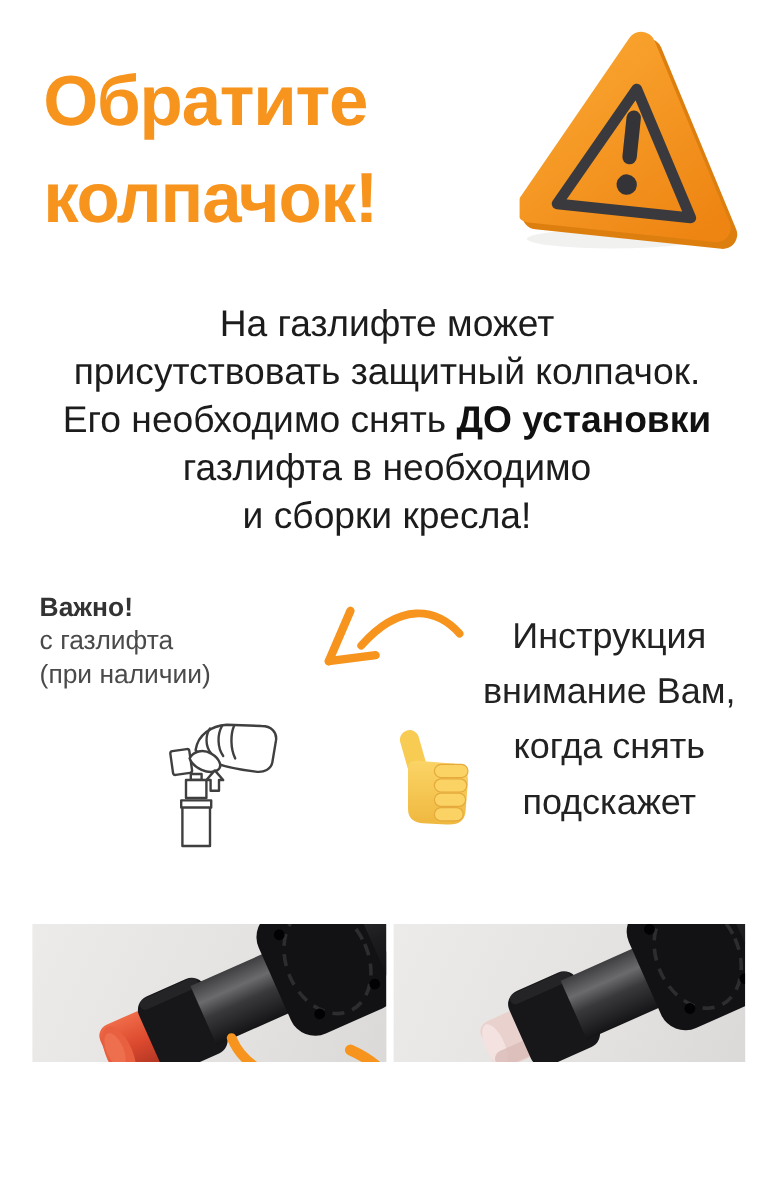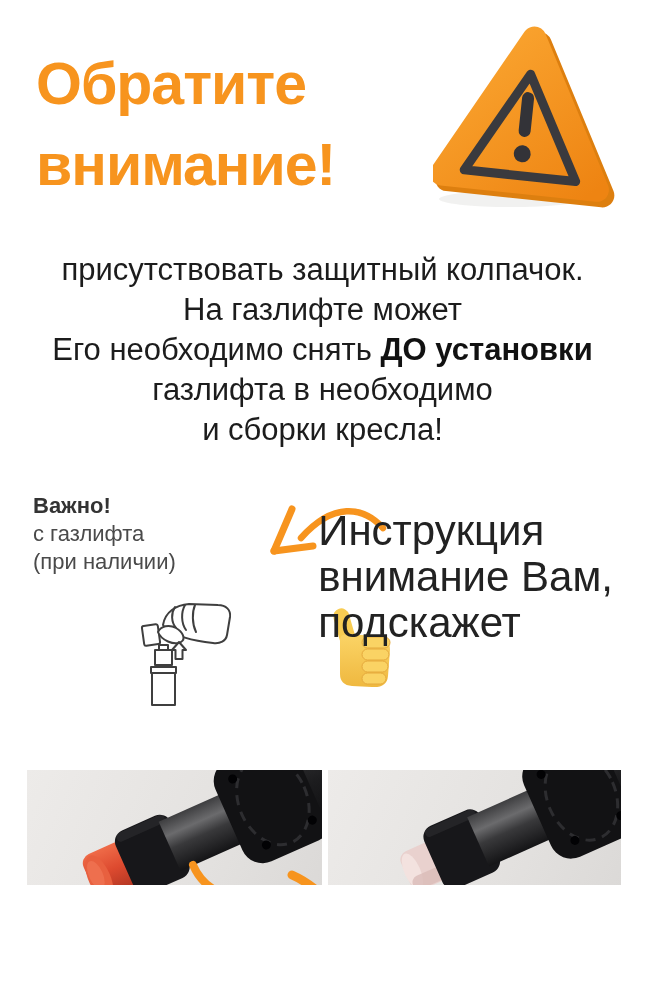--- a/index.html
+++ b/index.html
@@ -54,7 +54,7 @@
 
   <div class="abs title">
     <div>Обратите</div>
-    <div>внимание!</div>
+    <div>колпачок!</div>
   </div>
 
   <svg class="abs tri" width="186" height="188" viewBox="0 0 186 188">

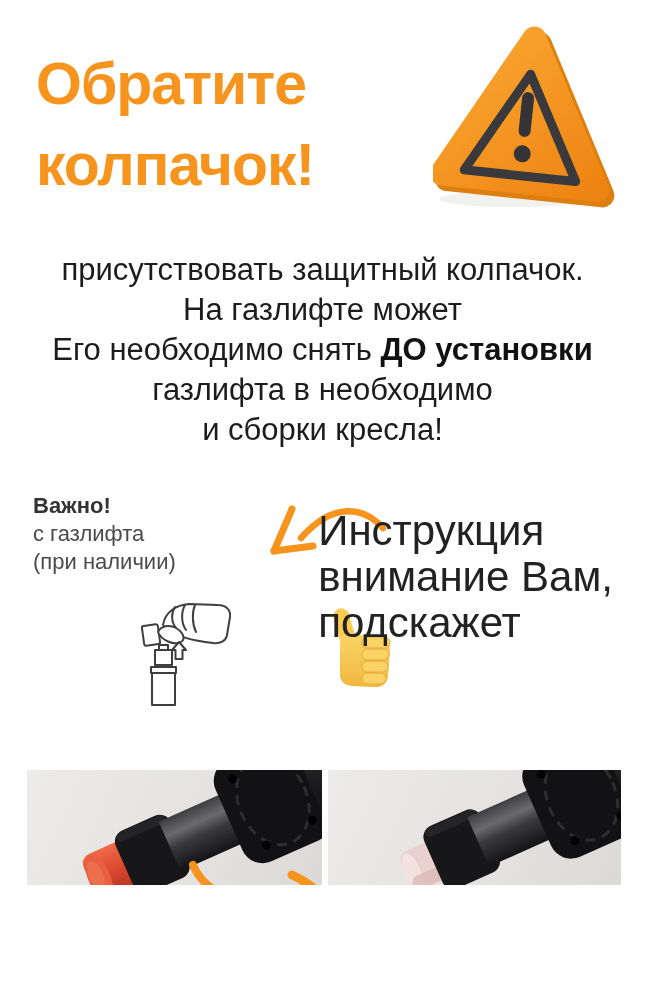--- a/index.html
+++ b/index.html
@@ -75,8 +75,8 @@
   </svg>
 
   <div class="abs notice">
+    <div>На газлифте может</div>
     <div>присутствовать защитный колпачок.</div>
-    <div>На газлифте может</div>
     <div><span>Его необходимо снять </span><b>ДО установки</b></div>
     <div>газлифта в необходимо</div>
     <div>и сборки кресла!</div>

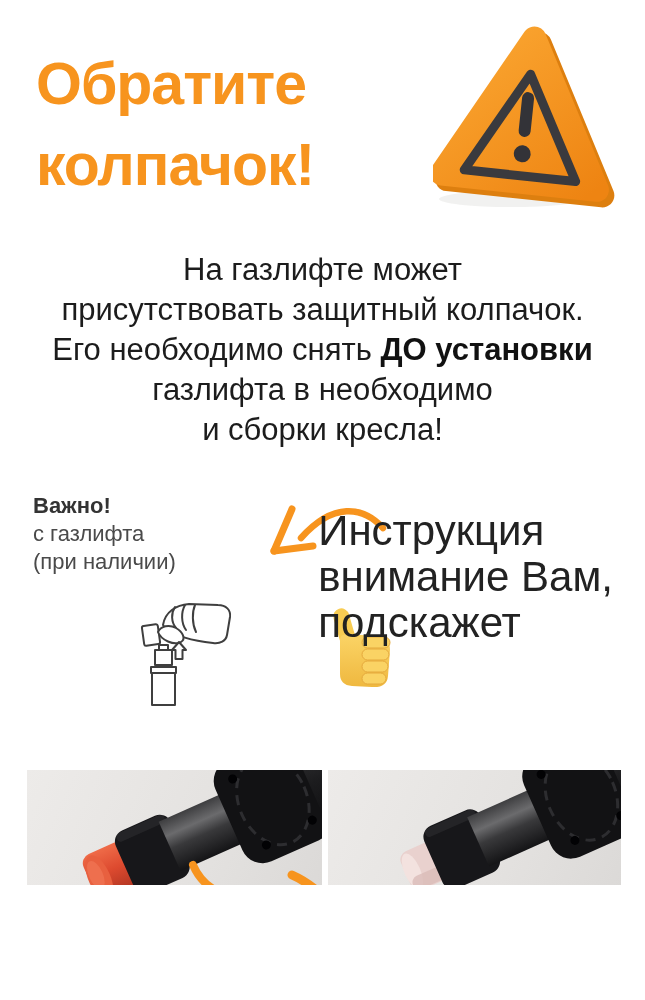--- a/index.html
+++ b/index.html
@@ -34,8 +34,8 @@
   .thumb { left:316px; top:606px; }
 
   .instruction {
-    right:56px; top:508px; text-align:left;
-    font-size:42px; line-height:46px; color:#222222; white-space:nowrap;
+    right:56px; top:508px; text-align:center;
+    font-size:30px; line-height:46px; color:#222222; white-space:nowrap;
   }
 
   .photo {

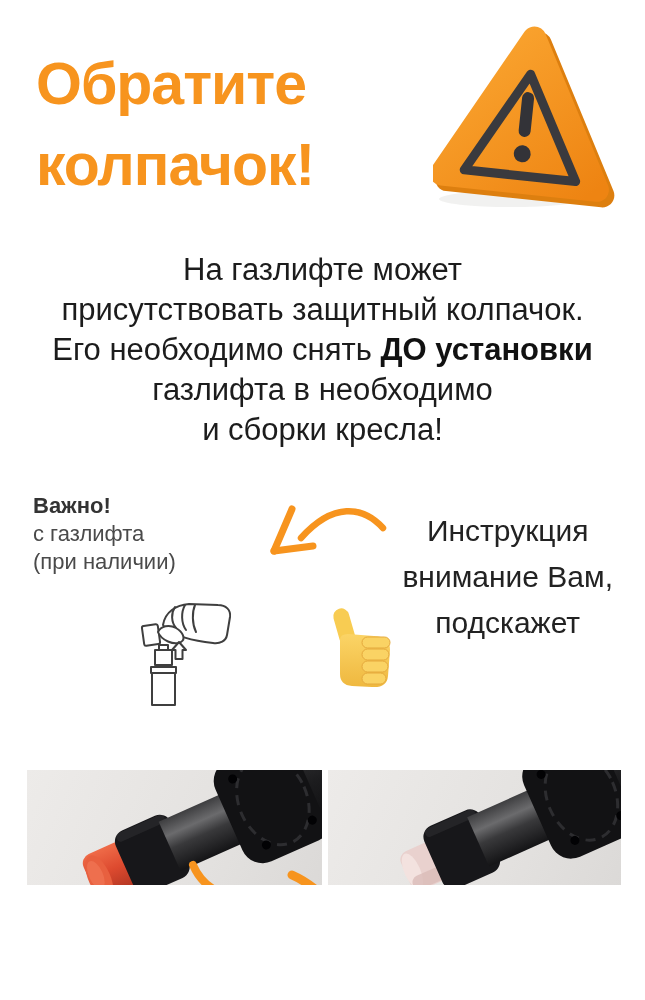--- a/index.html
+++ b/index.html
@@ -130,6 +130,7 @@
   <div class="abs instruction">
     <div>Инструкция</div>
     <div>внимание Вам,</div>
+    <div>когда снять</div>
     <div>подскажет</div>
   </div>
 

